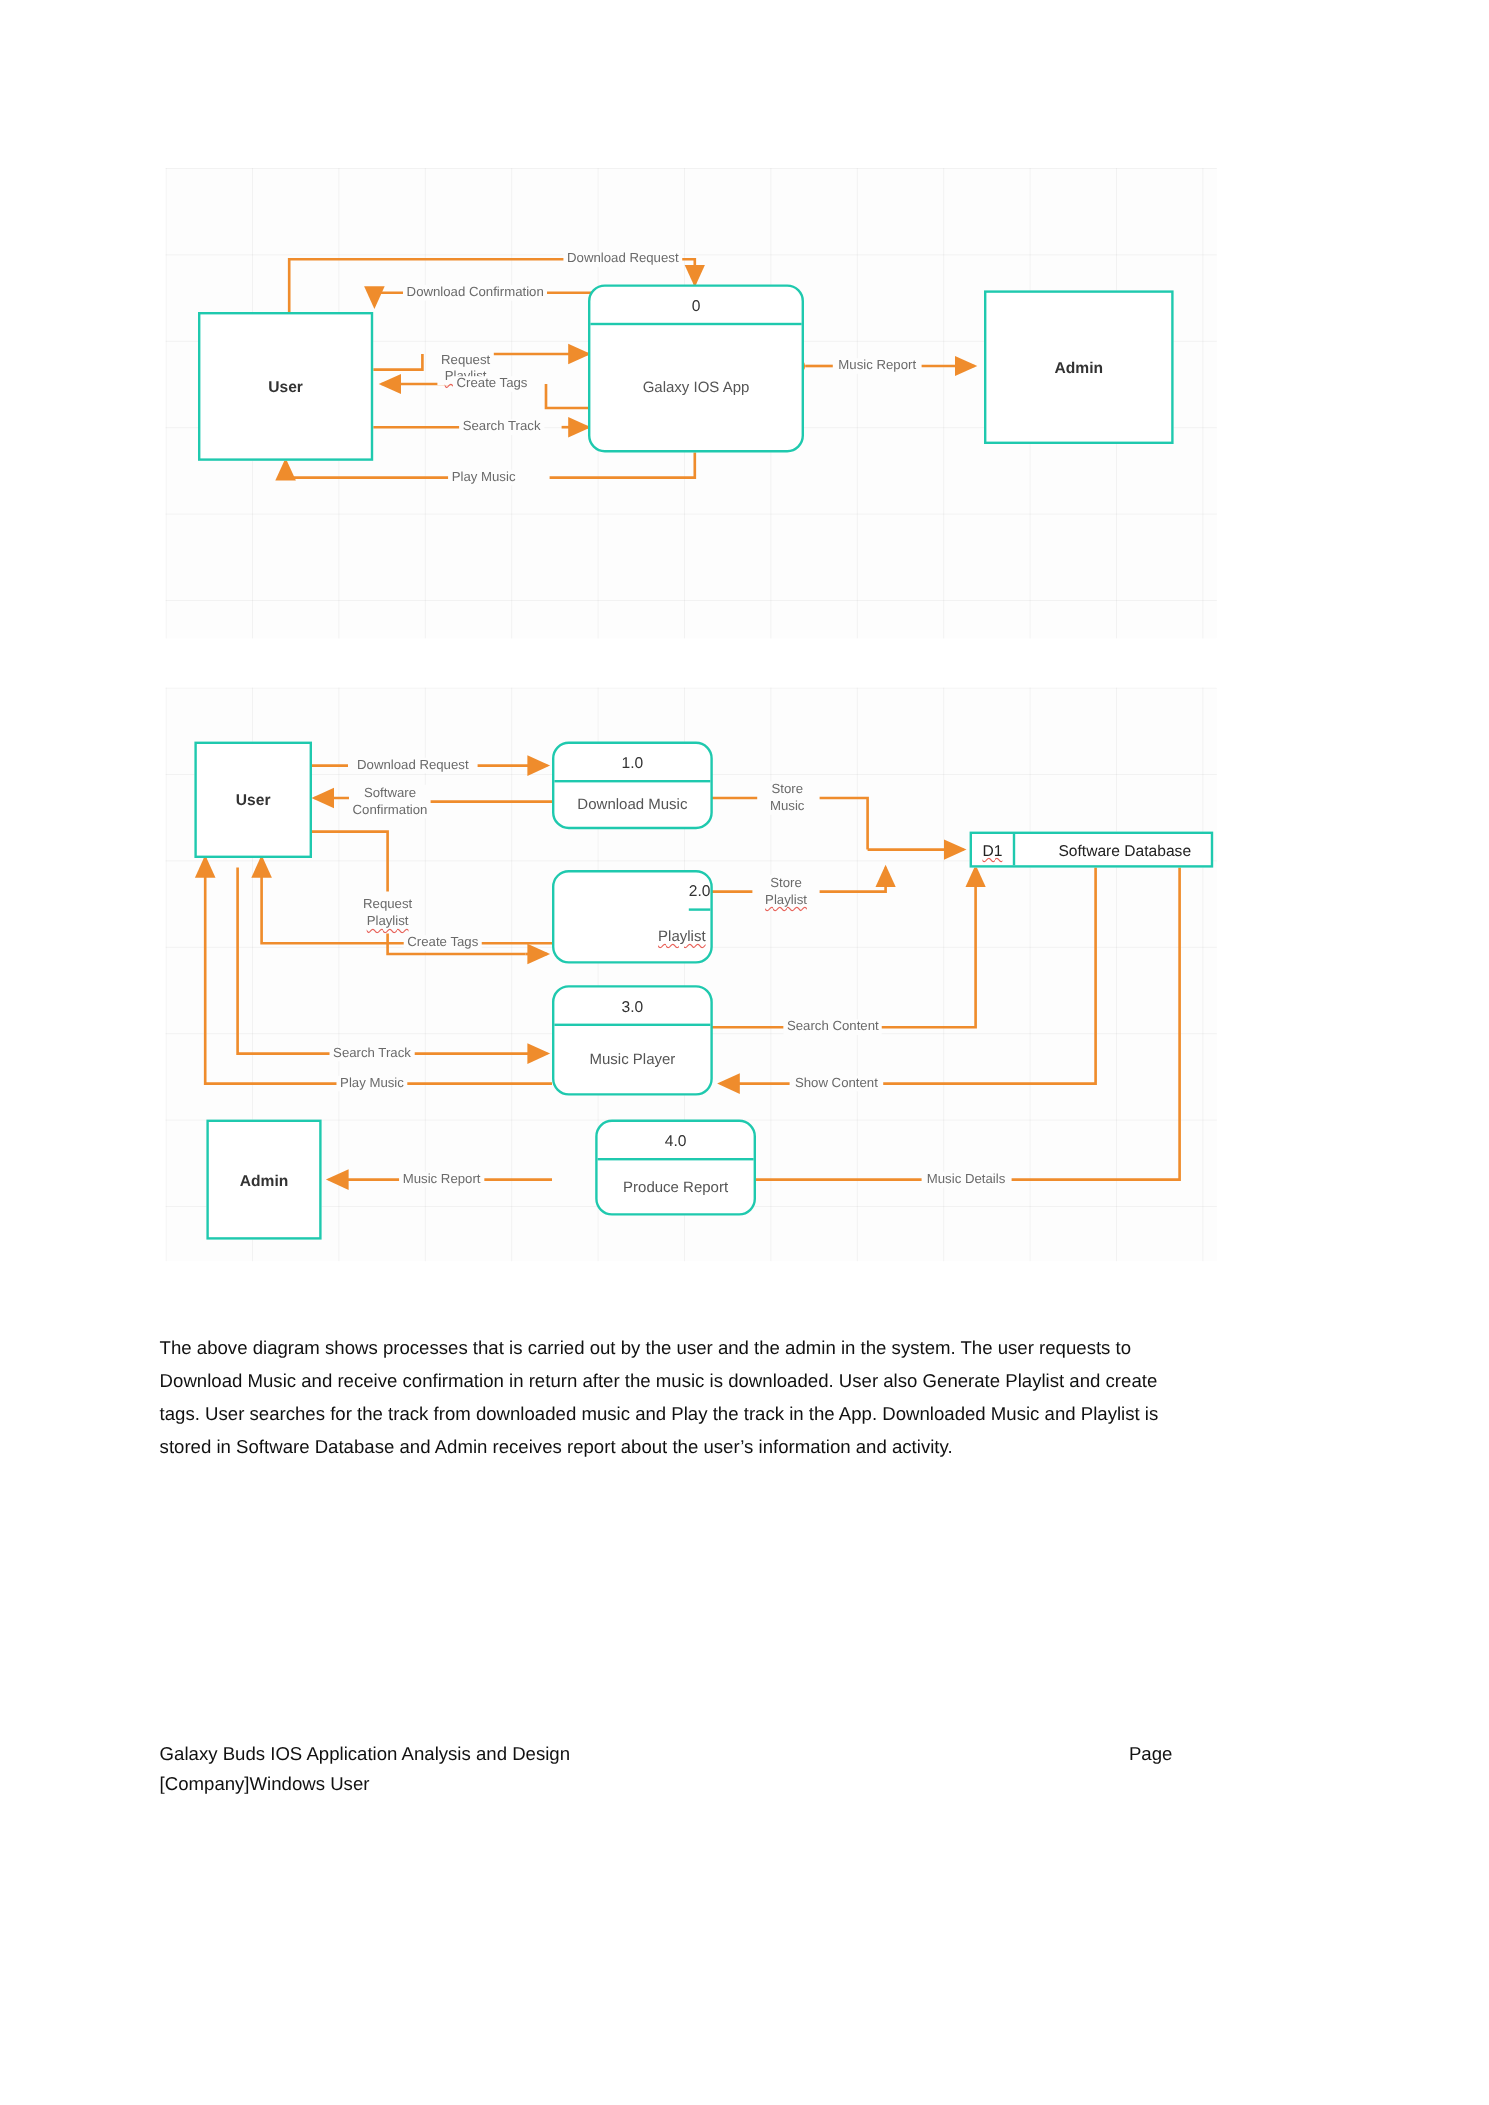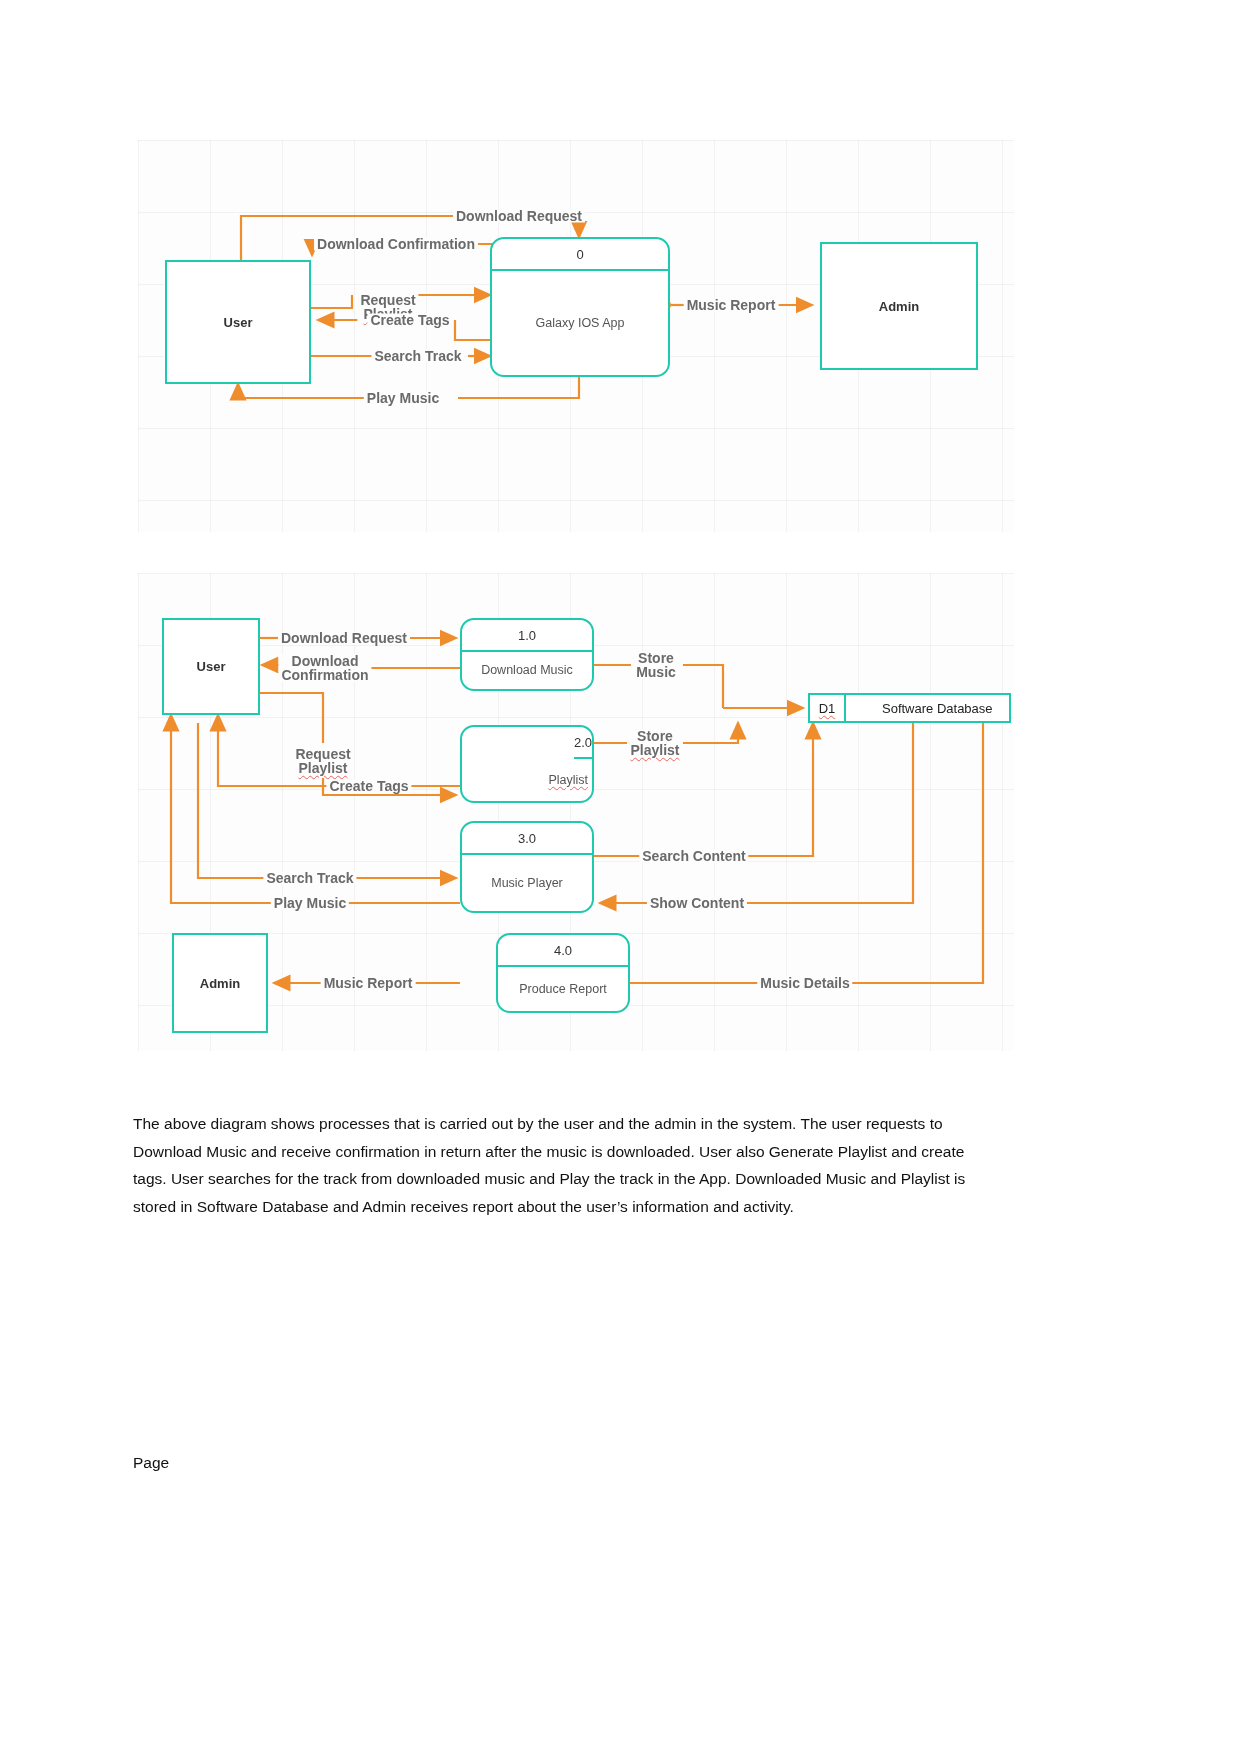--- a/index.html
+++ b/index.html
@@ -89,7 +89,7 @@
   
   .flab{
     position:absolute;
-    font-size:14px;
+    font-size:11px;
     color:#6a6a6a;
     background:#fdfdfd;
     padding:0 3px;
@@ -97,7 +97,6 @@
     line-height:13px;
     text-align:center;
     transform:translate(-50%,-50%);
-    font-weight:bold;
   }
   .flab.two{line-height:14px;}
 

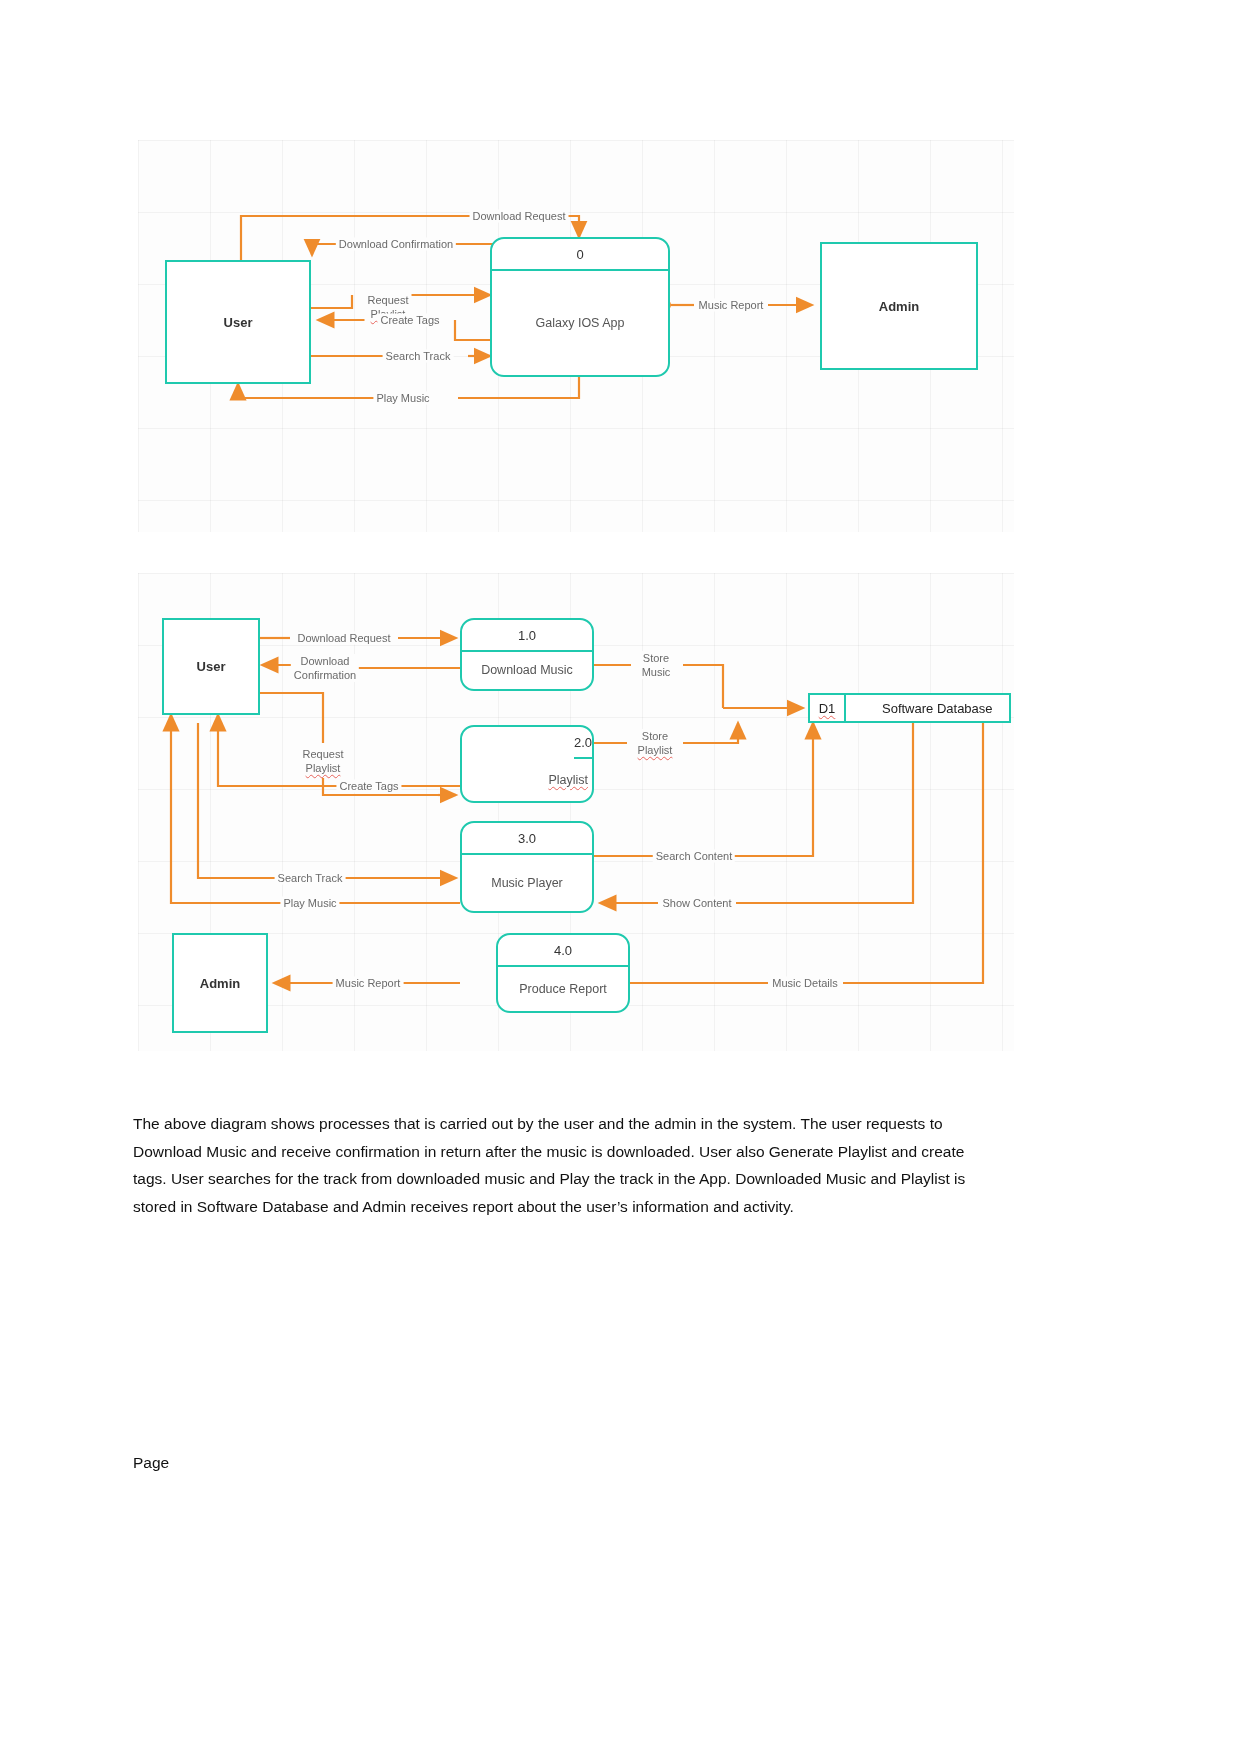--- a/index.html
+++ b/index.html
@@ -269,7 +269,7 @@
     <div class="flab" style="left:206px;top:65px;">Download Request</div>
 
     <div class="flab two" style="left:187px;top:95px;">
-      <span>Download</span><br>
+      <span>Software</span><br>
       <span>Confirmation</span>
     </div>
 

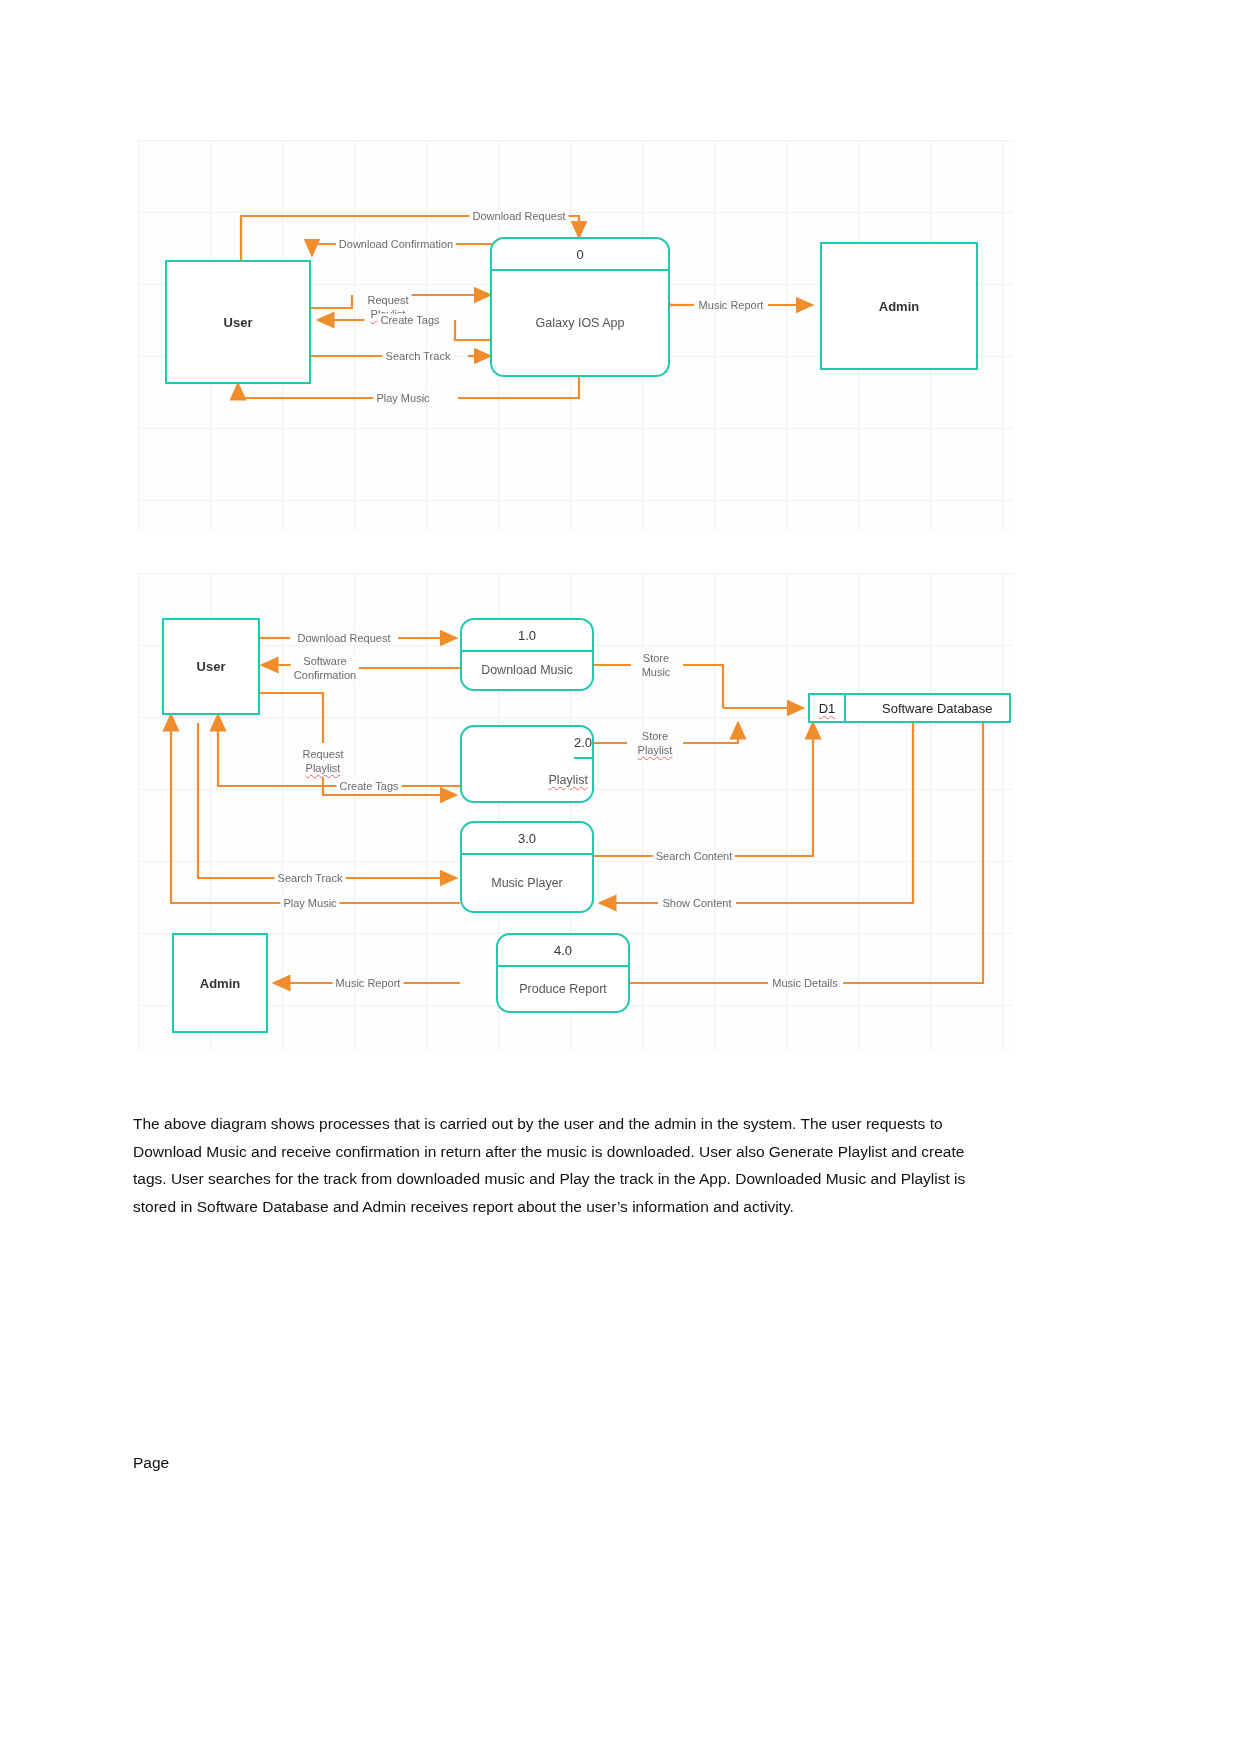--- a/index.html
+++ b/index.html
@@ -307,6 +307,10 @@
 
   <div class="footer">
     <div class="footer-row">
+      <div class="footer-left">
+        <div>Galaxy Buds IOS Application Analysis and Design</div>
+        <div>[Company]Windows User</div>
+      </div>
       <div class="footer-right">Page</div>
     </div>
   </div>

